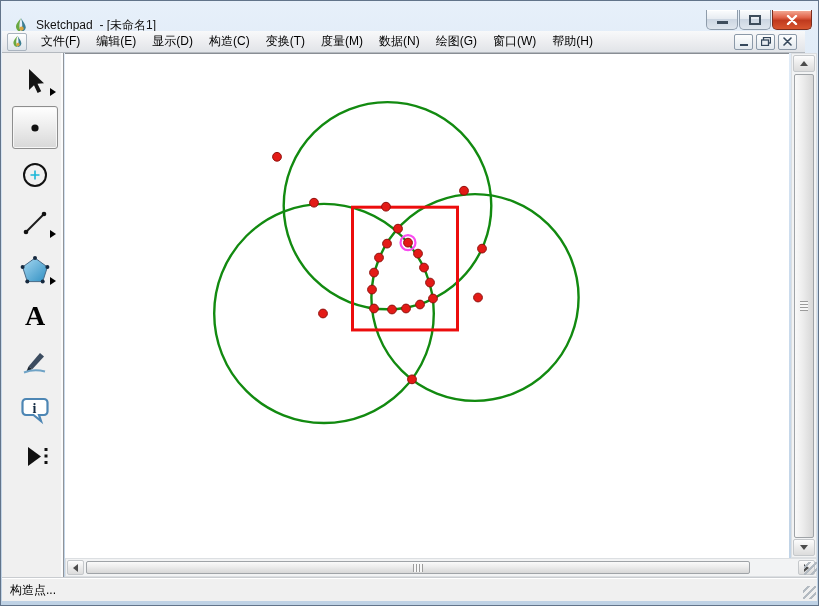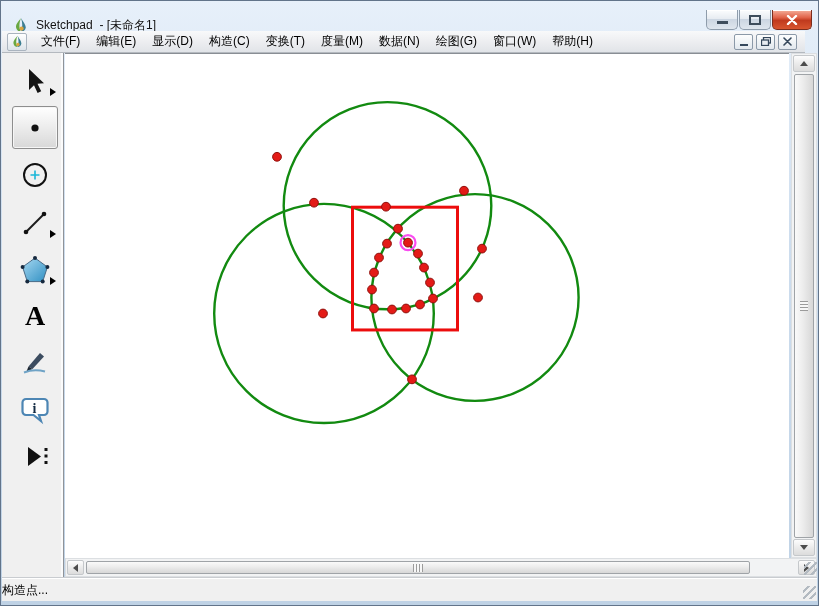--- a/index.html
+++ b/index.html
@@ -85,7 +85,7 @@
   
   .statusbar { position:absolute; left:1px; top:577px; right:1px; height:23px;
     background:#f0f0f0; border-top:1px solid #ffffff; box-shadow:0 -1px 0 #c9ccd0;
-    display:flex; align-items:center; padding-left:0; }
+    display:flex; align-items:center; padding-left:8px; }
 </style>
 </head>
 <body>

